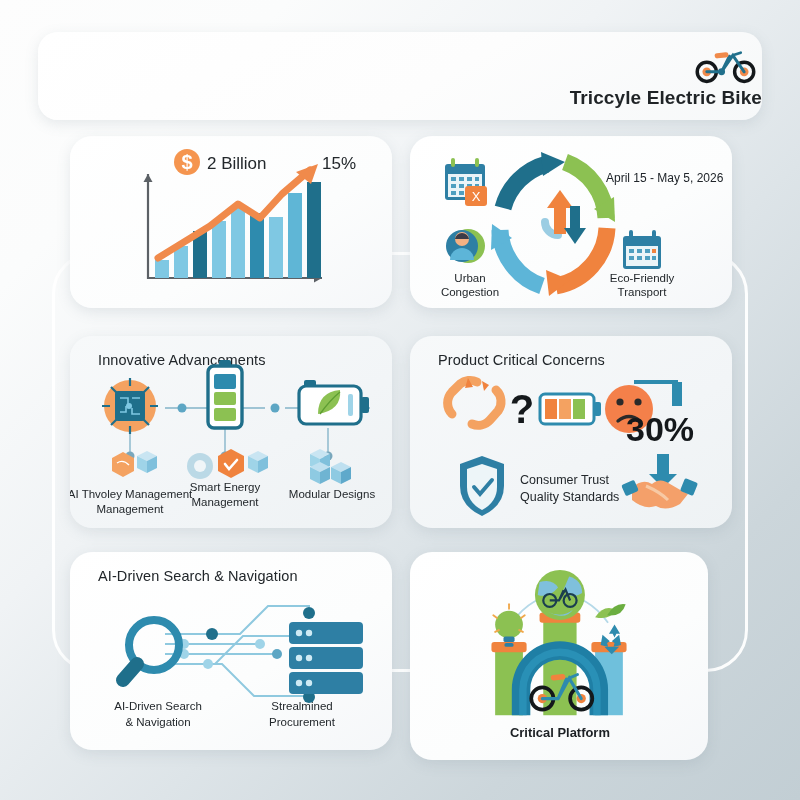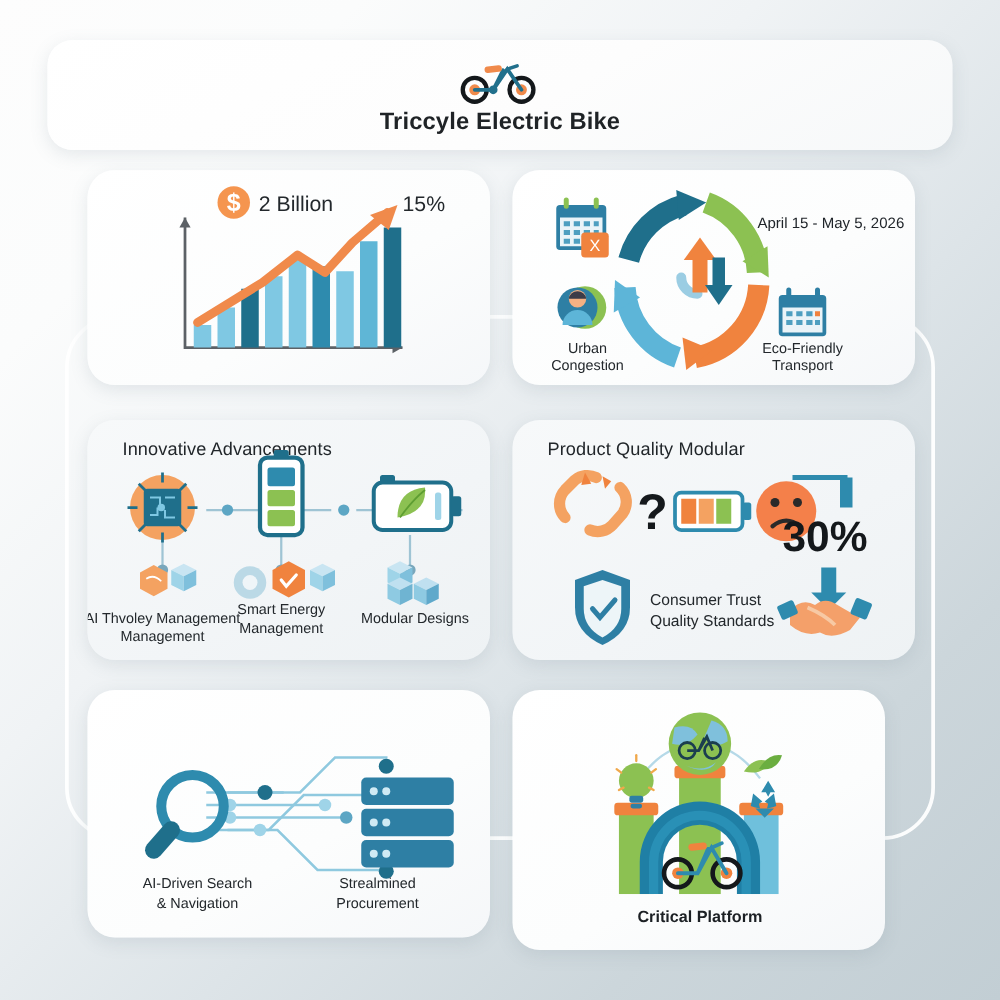--- a/index.html
+++ b/index.html
@@ -38,7 +38,7 @@
     border-radius: 20px;
     box-shadow: 0 4px 14px rgba(110,130,145,0.16);
     display: flex; flex-direction: column;
-    align-items: center; justify-content: center;
+    align-items: flex-end; justify-content: center;
     z-index: 3;
   }
   .header-title {

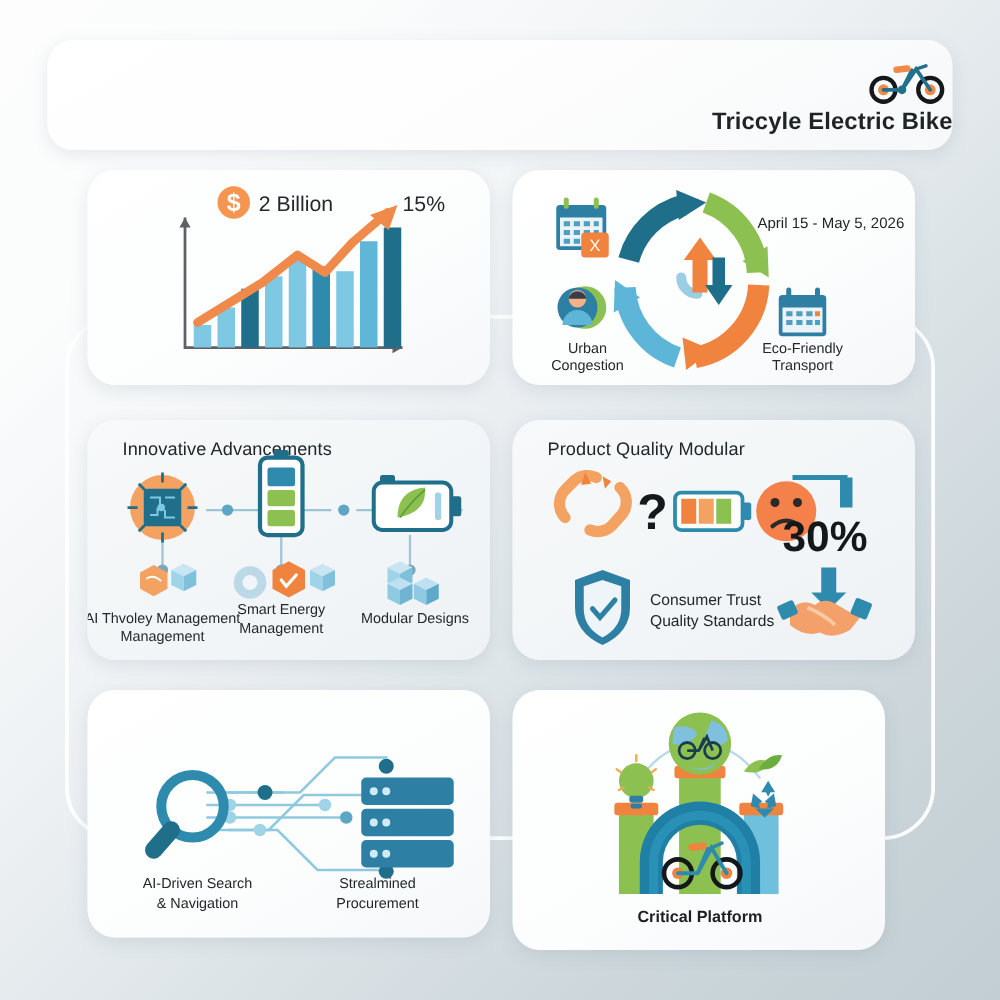--- a/index.html
+++ b/index.html
@@ -307,7 +307,7 @@
   </div>
 
   <div class="panel tint p4">
-    <div class="panel-heading">Product Quality Modular</div>
+    <div class="panel-heading">Product Critical Concerns</div>
     <svg class="panel-svg" viewBox="0 0 322 192">
 
       <g stroke="#F4A261" stroke-width="9" fill="none" stroke-linecap="round">

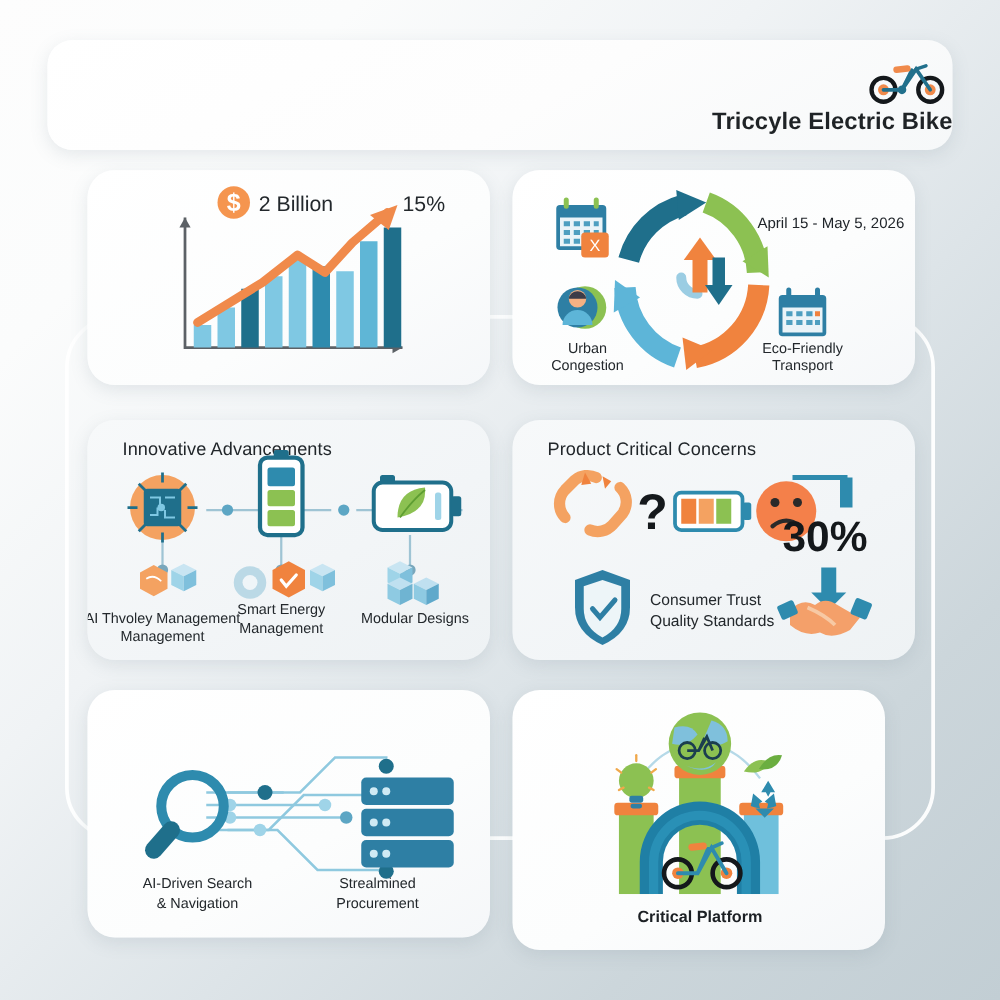--- a/index.html
+++ b/index.html
@@ -362,6 +362,7 @@
   </div>
 
   <div class="panel white p5">
+    <div class="panel-heading">AI-Driven Search &amp; Navigation</div>
     <svg class="panel-svg" viewBox="0 0 322 198">
 
       <g stroke="#8FC9DF" stroke-width="2" fill="none">

